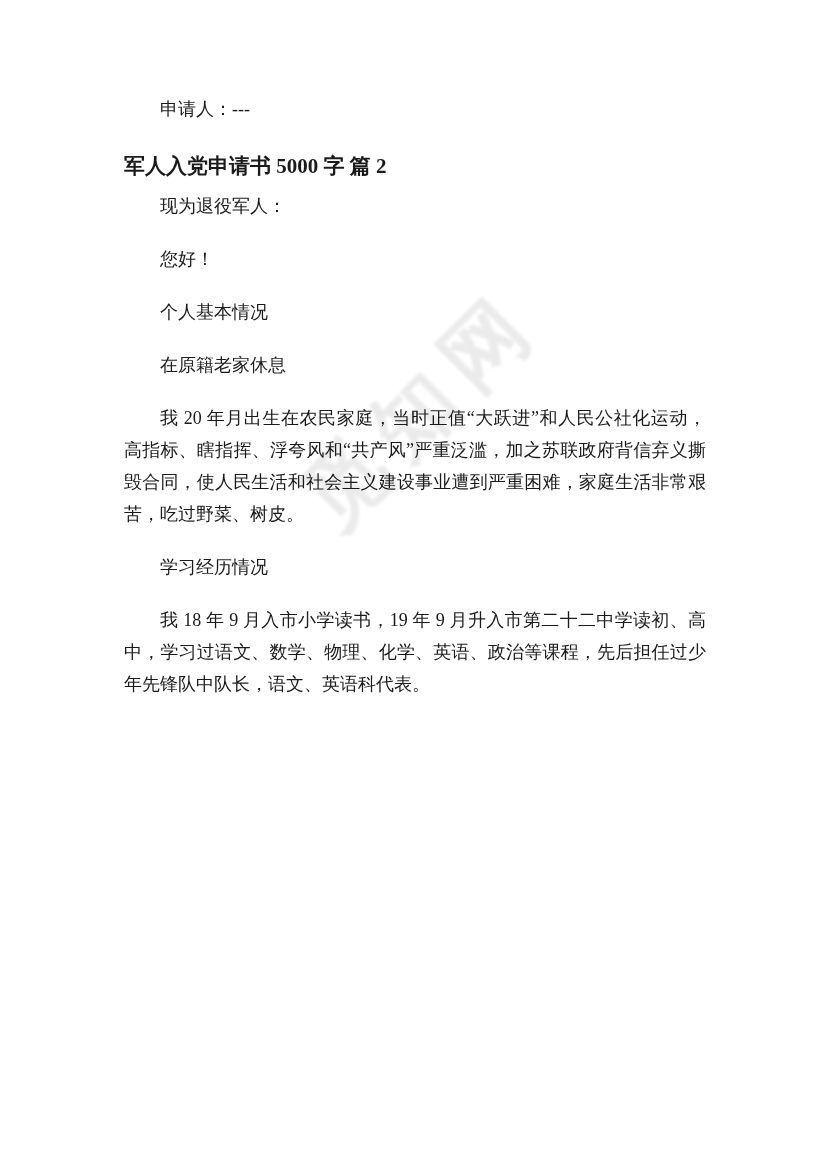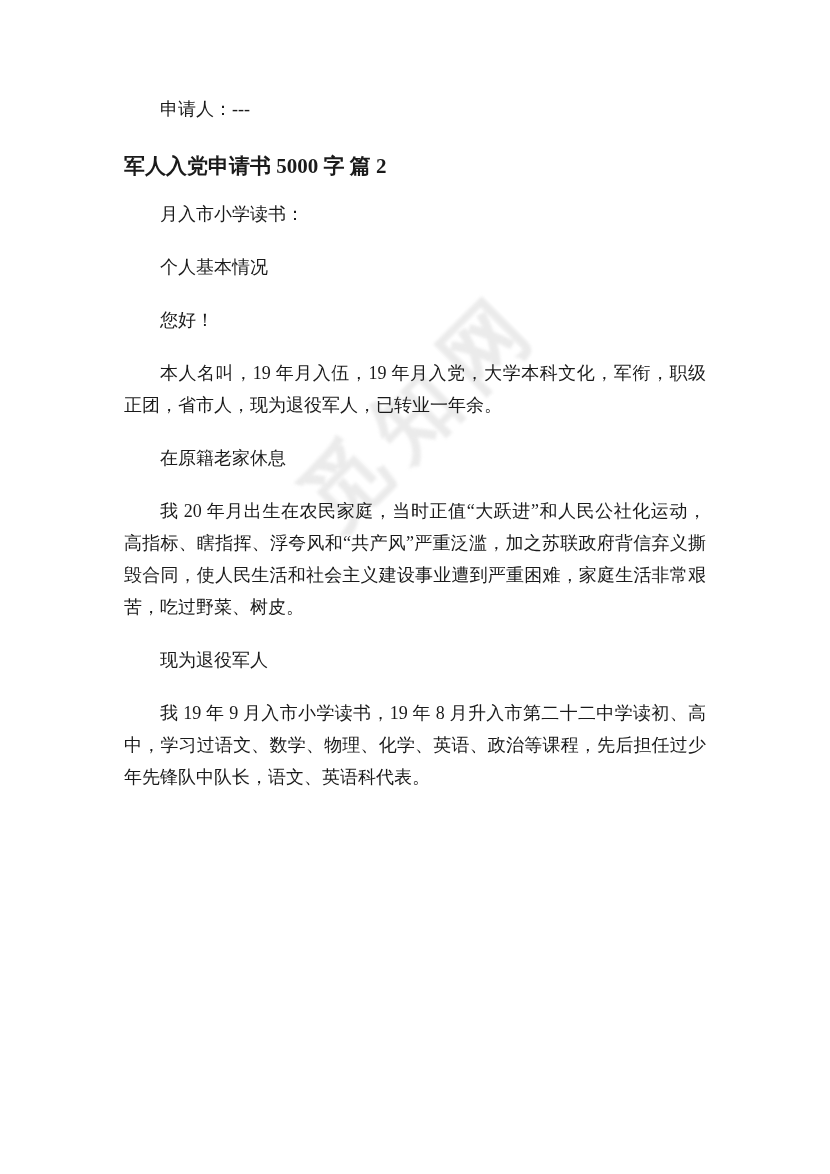--- a/index.html
+++ b/index.html
@@ -53,7 +53,7 @@
     font-weight: 700;
     line-height: 40px;
     text-indent: 0;
-    margin: 0 0 12px 0;
+    margin: 0 0 4px 0;
   }
 </style>
 </head>

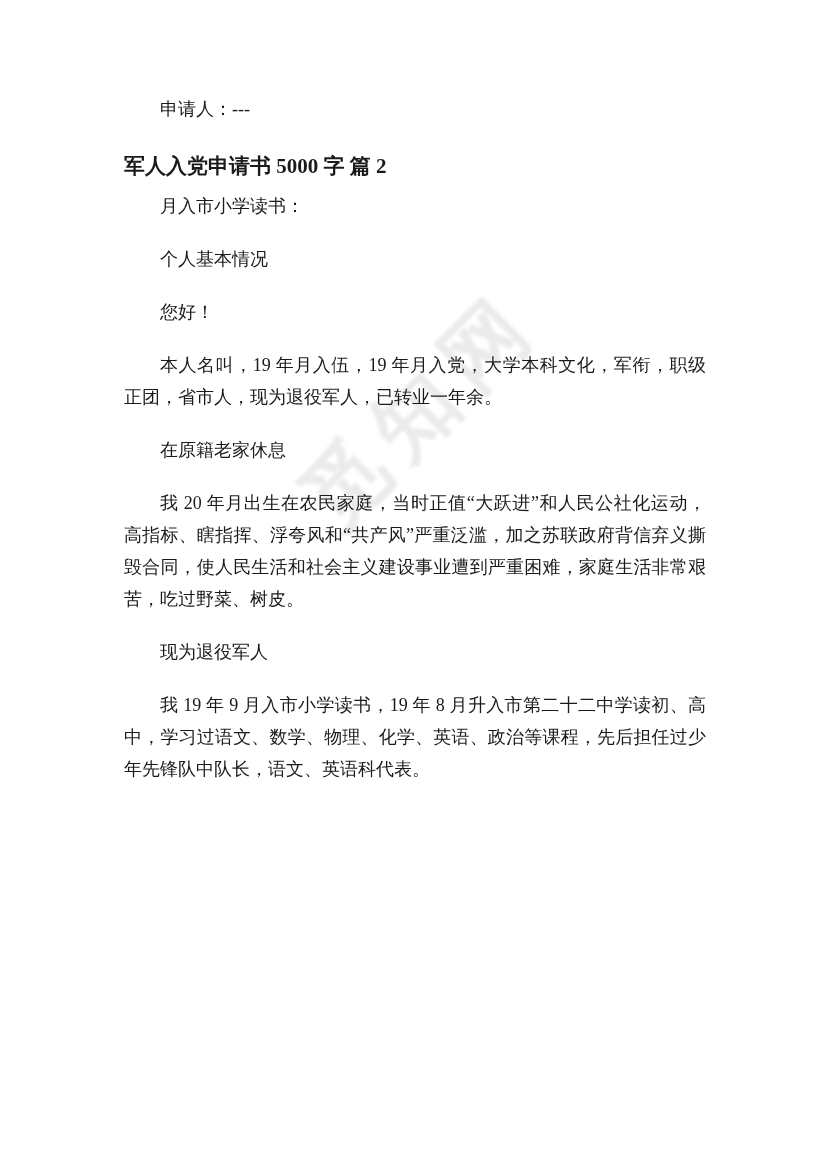--- a/index.html
+++ b/index.html
@@ -71,7 +71,7 @@
     <h1 class="title">军人入党申请书 5000 字 篇 2</h1>
 
     <div id="paragraphs">
-        <p class="para">月入市小学读书：</p>
+        <p class="para">现为退役军人：</p>
         <p class="para">个人基本情况</p>
         <p class="para">您好！</p>
         <p class="para">本人名叫，19 年月入伍，19 年月入党，大学本科文化，军衔，职级正团，省市人，现为退役军人，已转业一年余。</p>

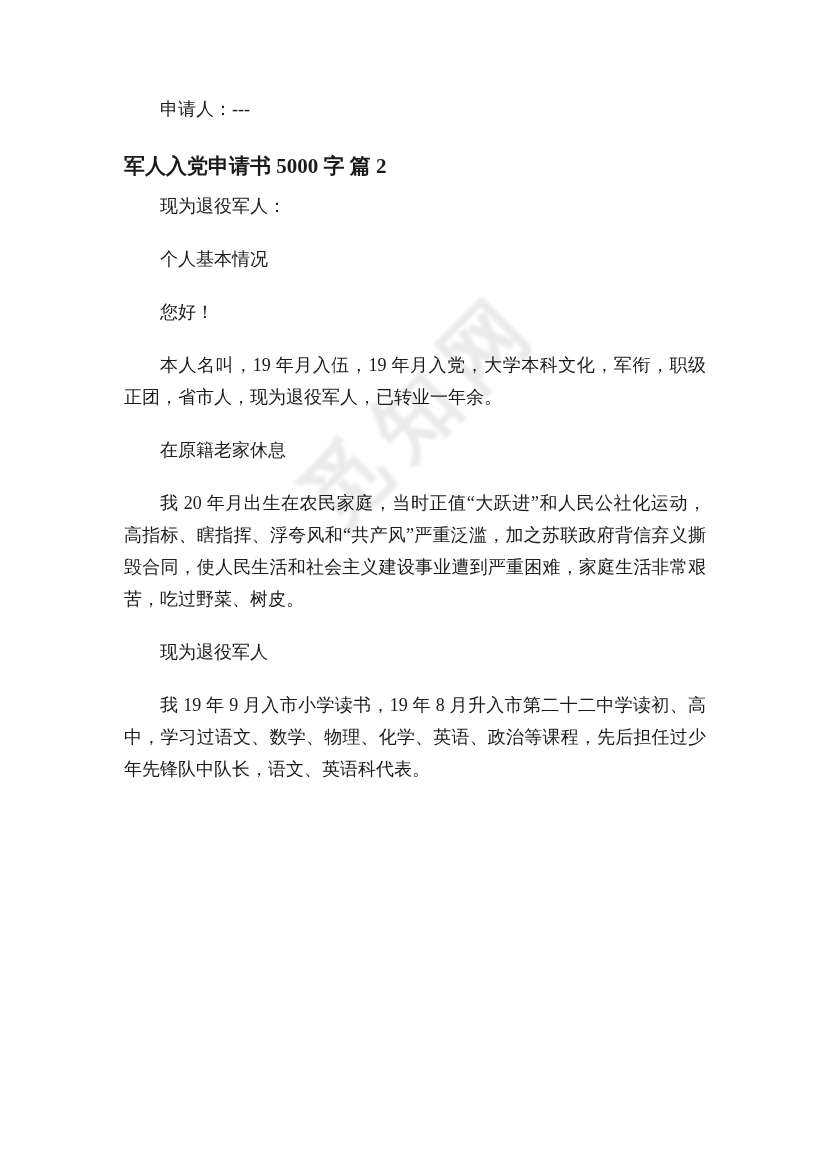--- a/index.html
+++ b/index.html
@@ -72,8 +72,8 @@
 
     <div id="paragraphs">
         <p class="para">现为退役军人：</p>
+        <p class="para">您好！</p>
         <p class="para">个人基本情况</p>
-        <p class="para">您好！</p>
         <p class="para">本人名叫，19 年月入伍，19 年月入党，大学本科文化，军衔，职级正团，省市人，现为退役军人，已转业一年余。</p>
         <p class="para">在原籍老家休息</p>
         <p class="para">我 20 年月出生在农民家庭，当时正值“大跃进”和人民公社化运动，高指标、瞎指挥、浮夸风和“共产风”严重泛滥，加之苏联政府背信弃义撕毁合同，使人民生活和社会主义建设事业遭到严重困难，家庭生活非常艰苦，吃过野菜、树皮。</p>

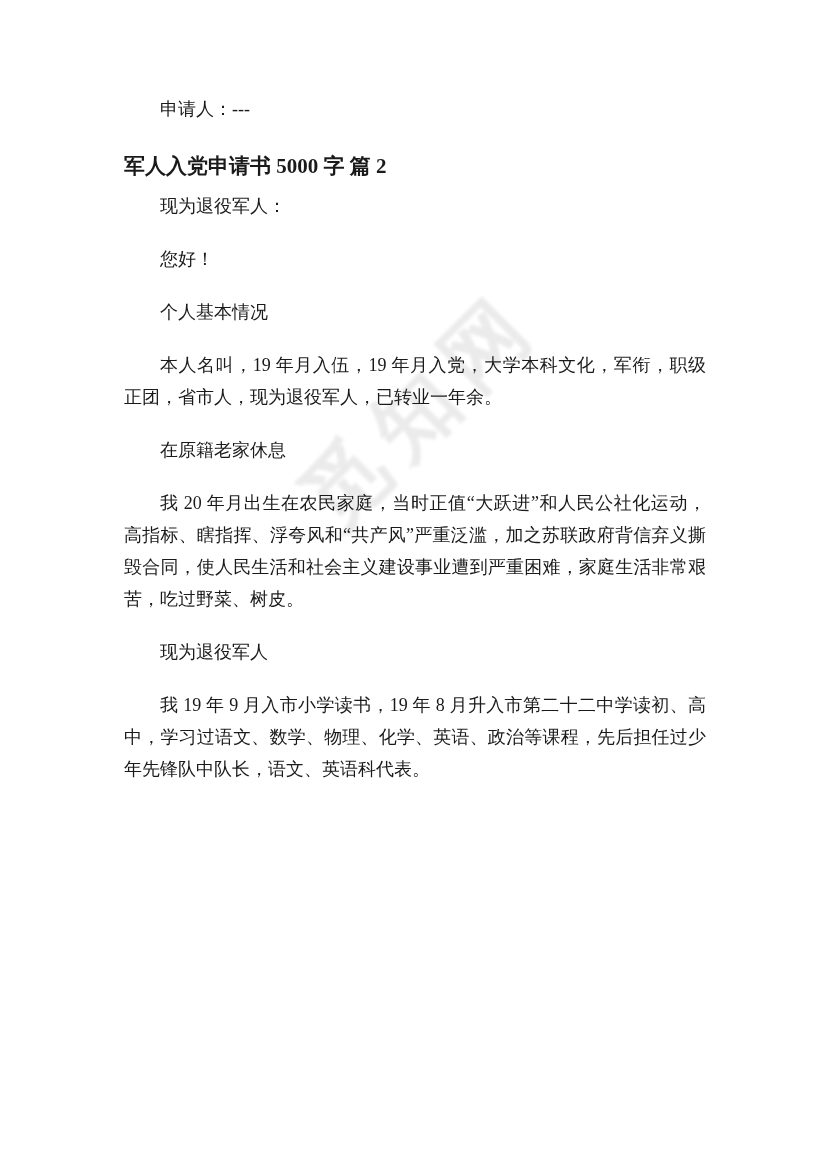--- a/index.html
+++ b/index.html
@@ -74,7 +74,6 @@
         <p class="para">现为退役军人：</p>
         <p class="para">您好！</p>
         <p class="para">个人基本情况</p>
-        <p class="para">本人名叫，19 年月入伍，19 年月入党，大学本科文化，军衔，职级正团，省市人，现为退役军人，已转业一年余。</p>
         <p class="para">在原籍老家休息</p>
         <p class="para">我 20 年月出生在农民家庭，当时正值“大跃进”和人民公社化运动，高指标、瞎指挥、浮夸风和“共产风”严重泛滥，加之苏联政府背信弃义撕毁合同，使人民生活和社会主义建设事业遭到严重困难，家庭生活非常艰苦，吃过野菜、树皮。</p>
         <p class="para">现为退役军人</p>

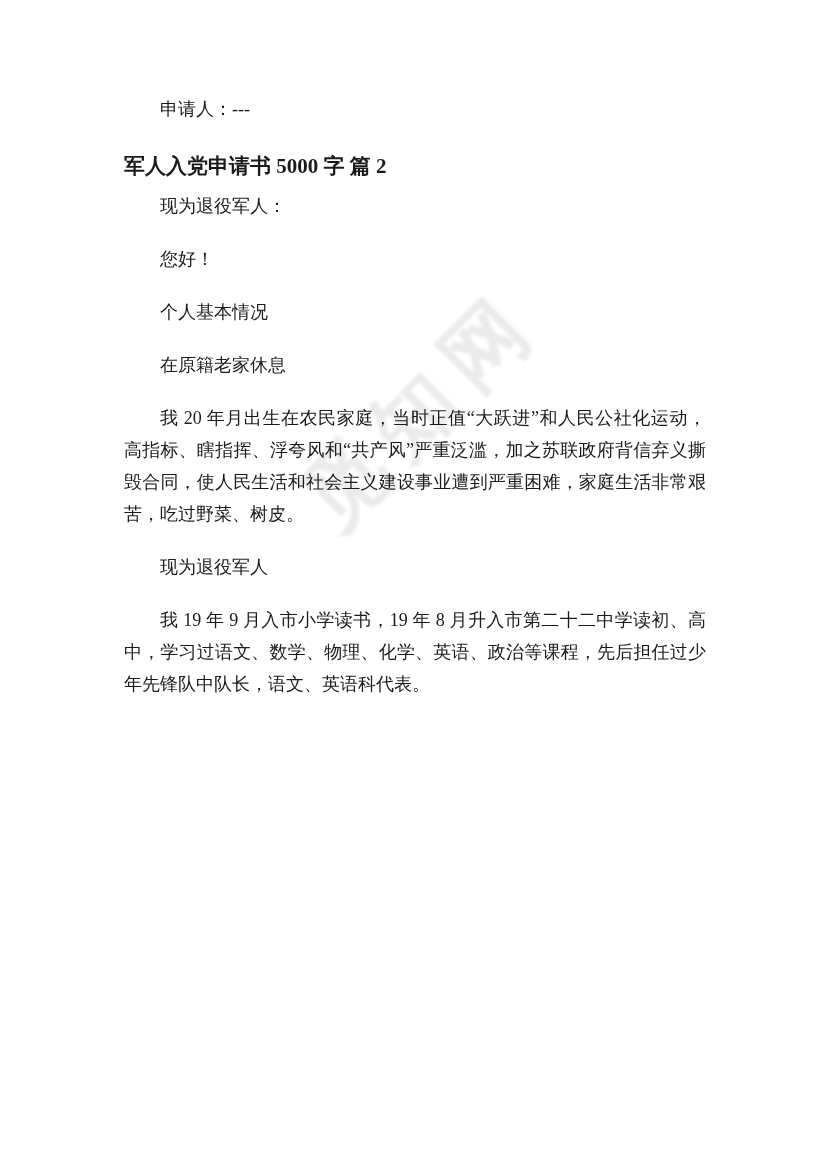--- a/index.html
+++ b/index.html
@@ -76,7 +76,7 @@
         <p class="para">个人基本情况</p>
         <p class="para">在原籍老家休息</p>
         <p class="para">我 20 年月出生在农民家庭，当时正值“大跃进”和人民公社化运动，高指标、瞎指挥、浮夸风和“共产风”严重泛滥，加之苏联政府背信弃义撕毁合同，使人民生活和社会主义建设事业遭到严重困难，家庭生活非常艰苦，吃过野菜、树皮。</p>
-        <p class="para">现为退役军人</p>
+        <p class="para">学习经历情况</p>
         <p class="para">我 19 年 9 月入市小学读书，19 年 8 月升入市第二十二中学读初、高中，学习过语文、数学、物理、化学、英语、政治等课程，先后担任过少年先锋队中队长，语文、英语科代表。</p>
       </div>
   </div>

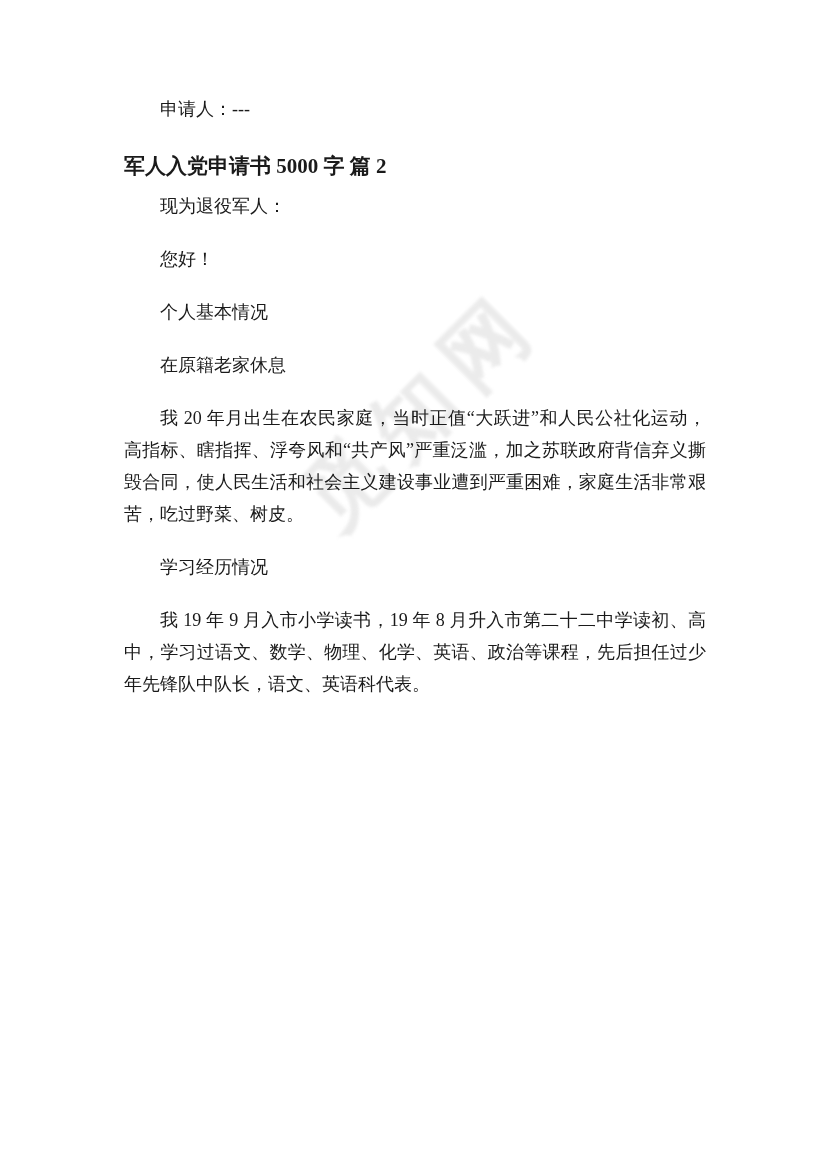--- a/index.html
+++ b/index.html
@@ -77,7 +77,7 @@
         <p class="para">在原籍老家休息</p>
         <p class="para">我 20 年月出生在农民家庭，当时正值“大跃进”和人民公社化运动，高指标、瞎指挥、浮夸风和“共产风”严重泛滥，加之苏联政府背信弃义撕毁合同，使人民生活和社会主义建设事业遭到严重困难，家庭生活非常艰苦，吃过野菜、树皮。</p>
         <p class="para">学习经历情况</p>
-        <p class="para">我 19 年 9 月入市小学读书，19 年 8 月升入市第二十二中学读初、高中，学习过语文、数学、物理、化学、英语、政治等课程，先后担任过少年先锋队中队长，语文、英语科代表。</p>
+        <p class="para">我 18 年 9 月入市小学读书，19 年 9 月升入市第二十二中学读初、高中，学习过语文、数学、物理、化学、英语、政治等课程，先后担任过少年先锋队中队长，语文、英语科代表。</p>
       </div>
   </div>
 

